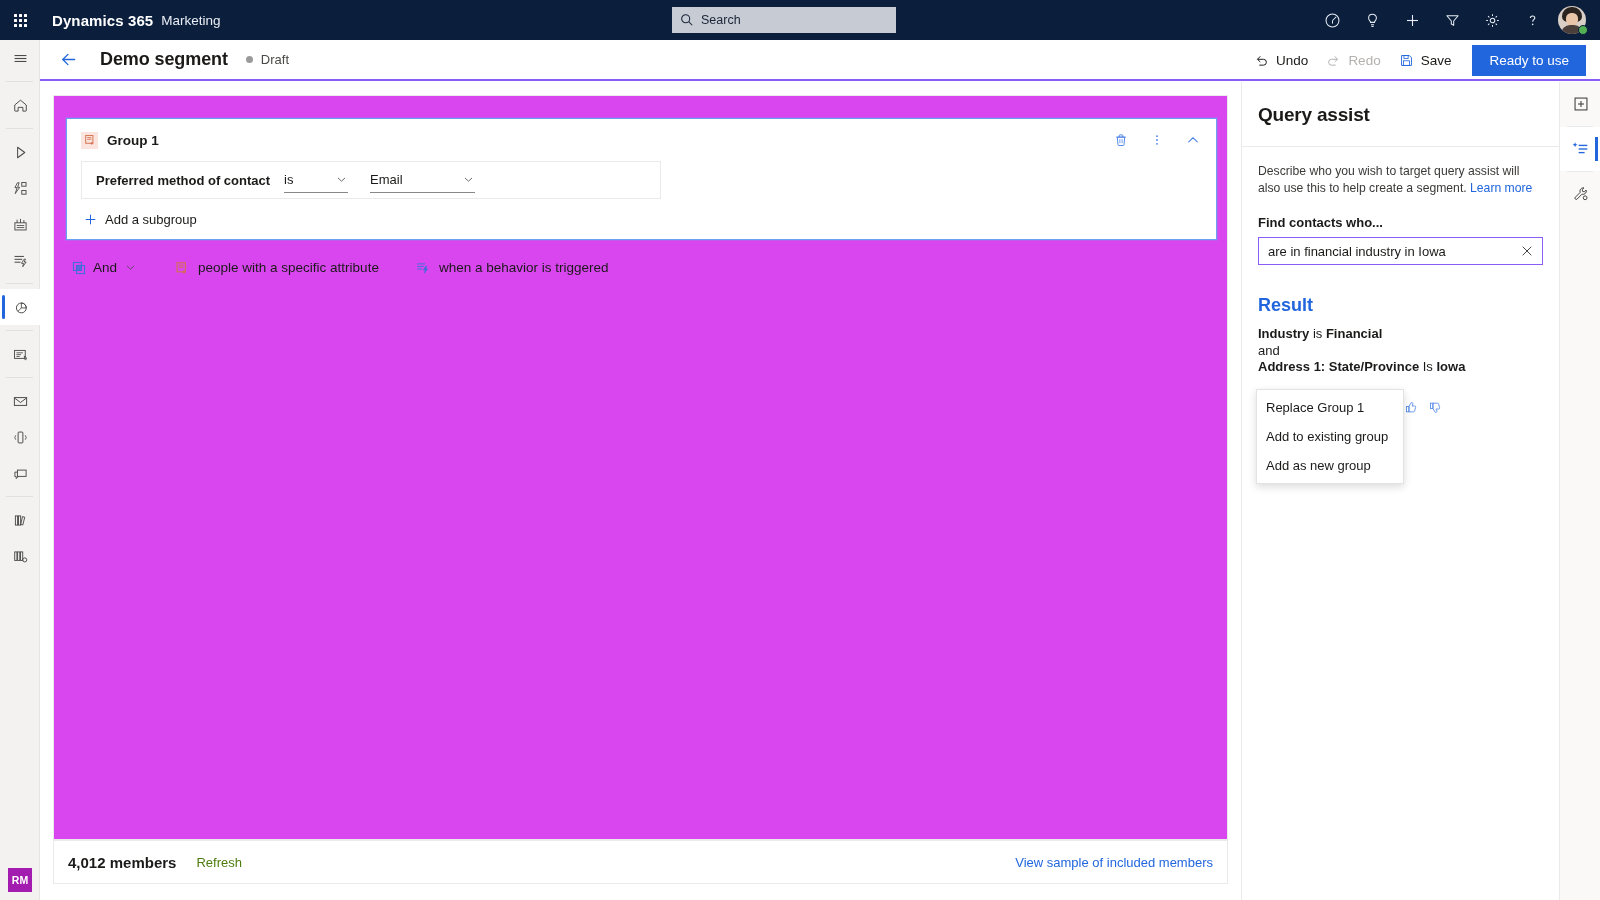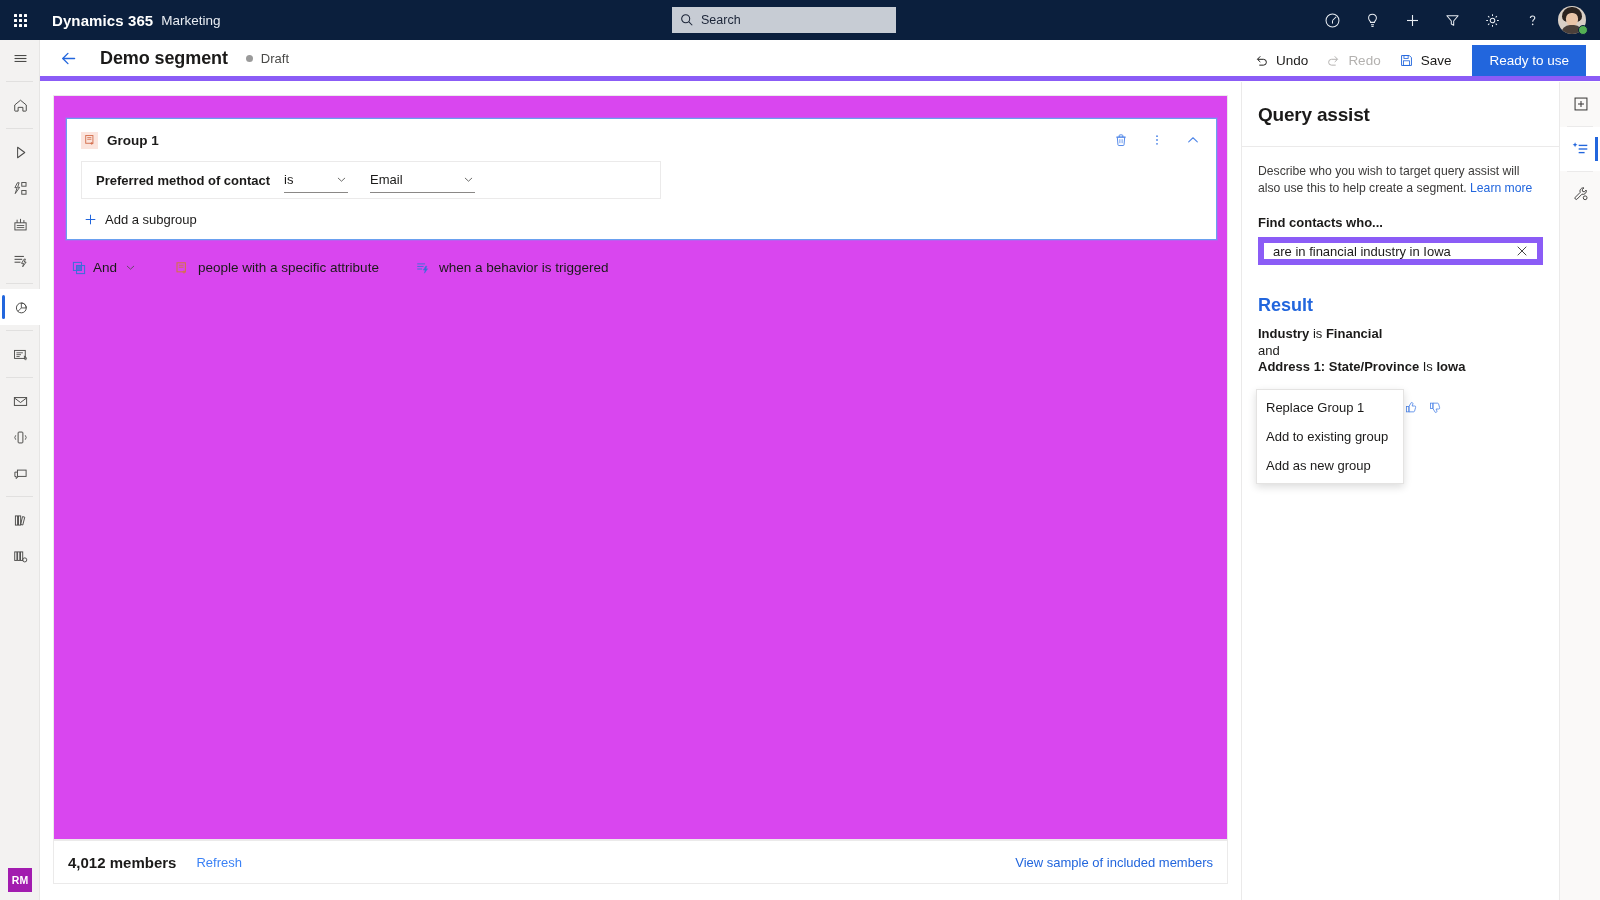--- a/index.html
+++ b/index.html
@@ -92,7 +92,7 @@
   
   .cmdbar {
     position: absolute; left: 40px; top: 40px; width: 1560px; height: 41px;
-    background: #ffffff; border-bottom: 5px solid #8b5cf6;
+    background: #ffffff; border-bottom: 2px solid #8b5cf6;
     display: flex; align-items: center;
   }
   .backbtn {

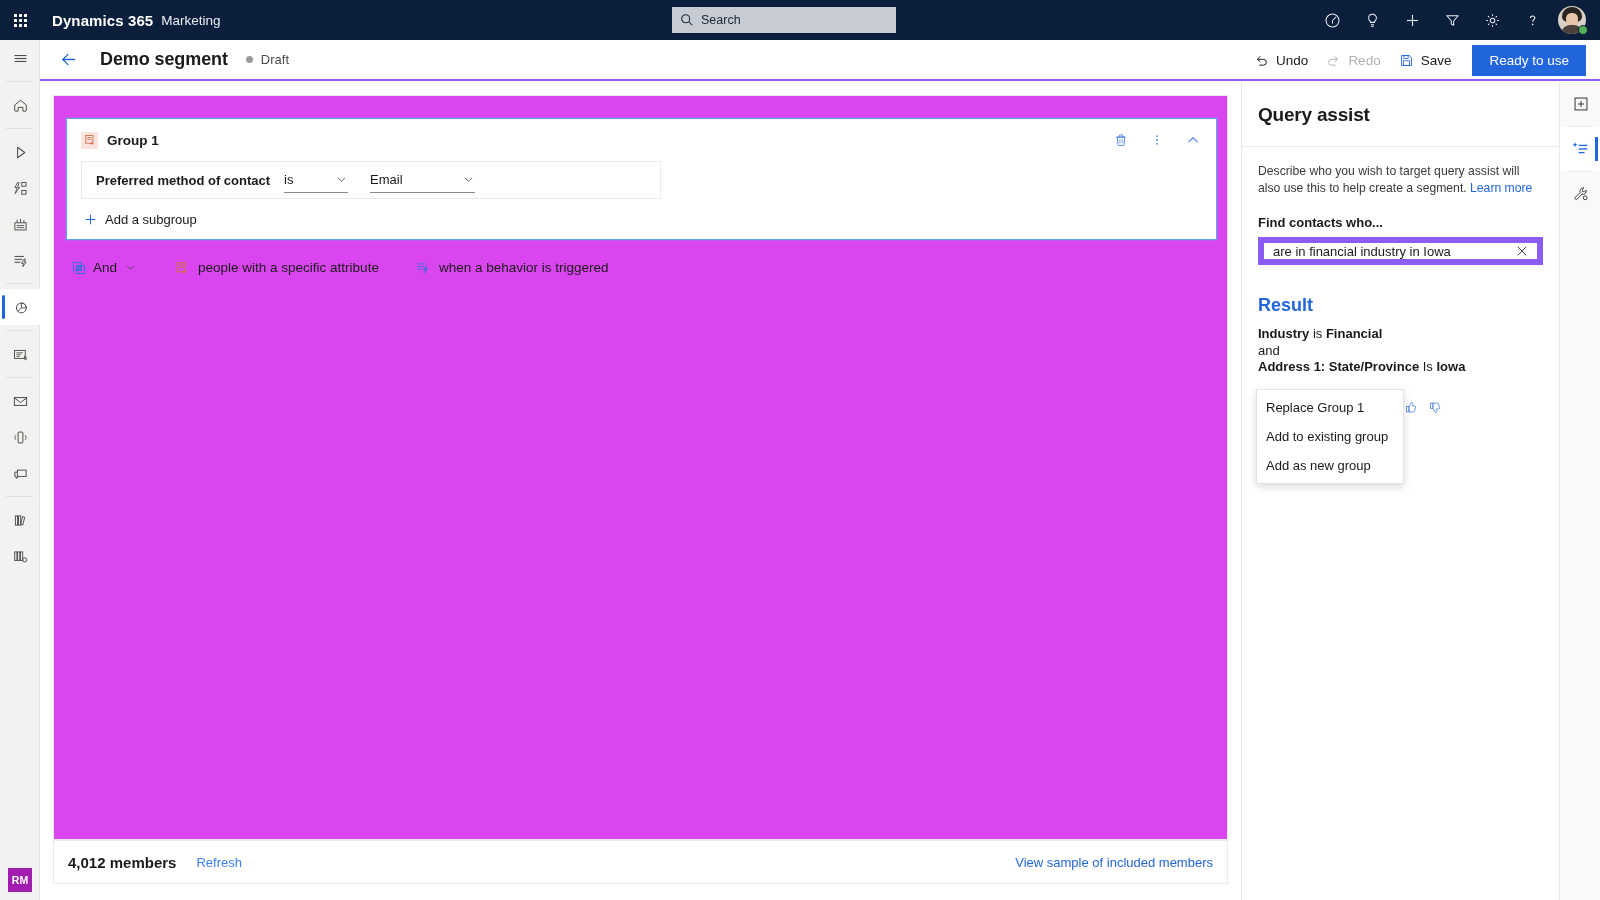--- a/index.html
+++ b/index.html
@@ -212,7 +212,7 @@
     font-size: 13px; color:#1b1a19; font-weight: 600; padding: 18px 16px 0 16px;
   }
   .qa-inputwrap {
-    margin: 7px 16px 0 16px; height: 28px; border: 6px solid #8b5cf6;
+    margin: 7px 16px 0 16px; height: 28px; border: 1px solid #8b5cf6;
     display:flex; align-items:center; background:#fff; padding: 0 6px 0 9px;
   }
   .qa-input {

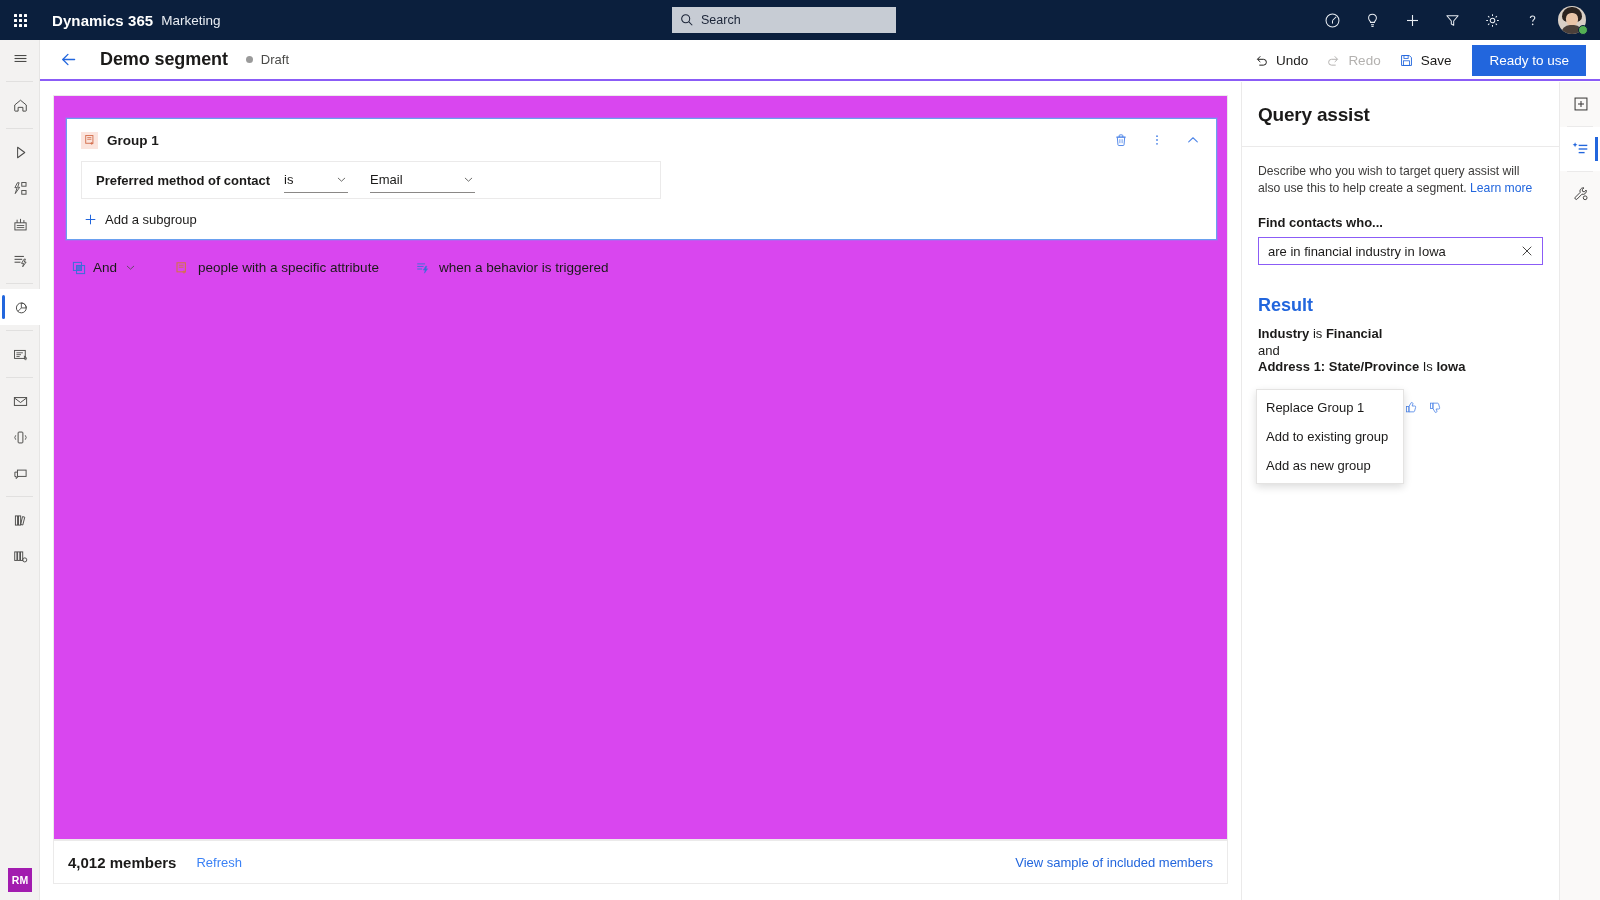--- a/index.html
+++ b/index.html
@@ -188,7 +188,7 @@
     display:flex; align-items:center; padding: 0 14px;
   }
   .members { font-size: 15px; color:#1b1a19; font-weight: 600; }
-  .refresh { font-size: 13px; color:#3b82f6; margin-left: 20px; cursor:pointer; }
+  .refresh { font-size: 13px; color:#4d7c0f; margin-left: 20px; cursor:pointer; }
   .viewsample {
     margin-left:auto; font-size: 13px; color:#2266dd; cursor:pointer;
   }

